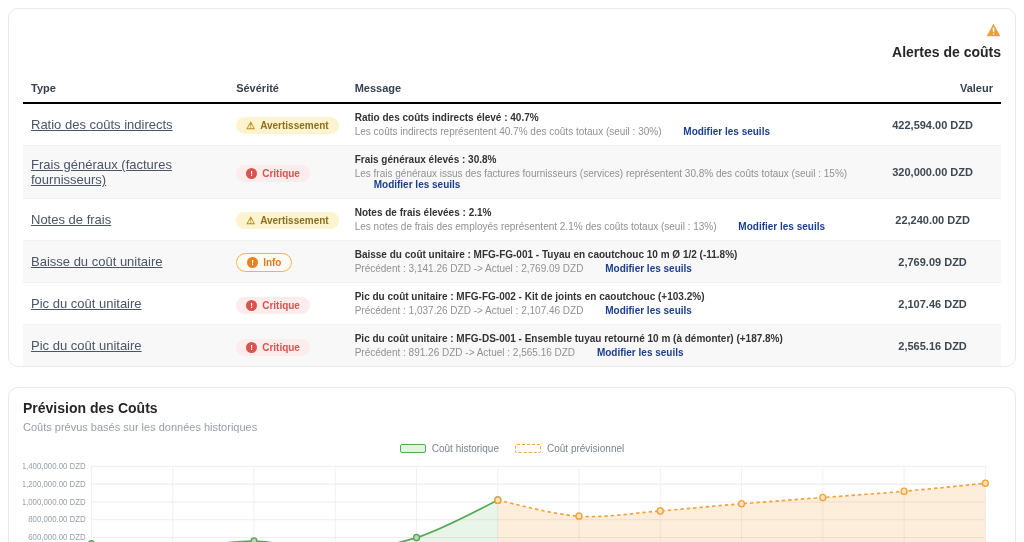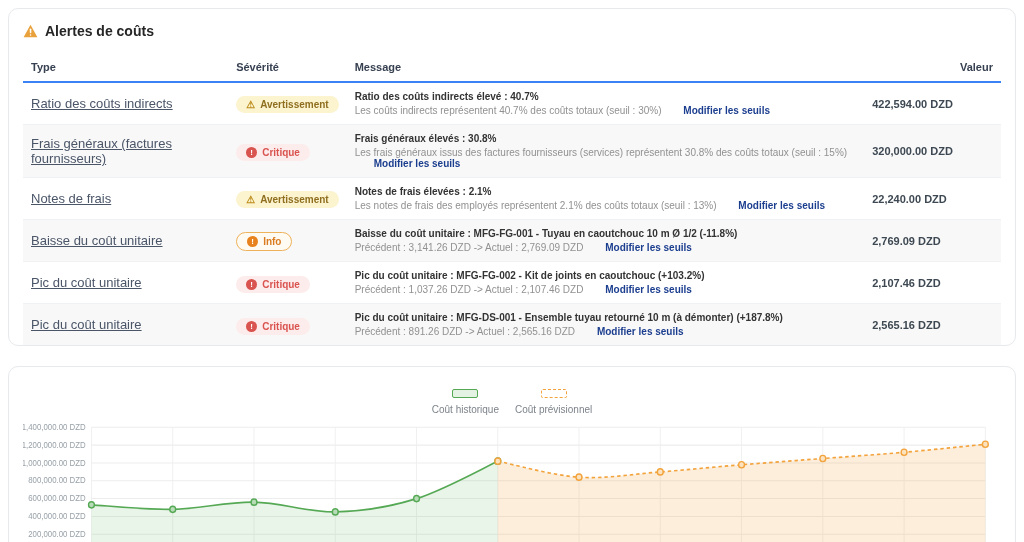--- a/index.html
+++ b/index.html
@@ -8,7 +8,7 @@
   .card { margin:0 8px; border:1px solid #e7e9ec; border-radius:10px; background:#fff; }
   .card-1 { margin-top:8px; padding:14px 14px 0 14px; }
   .card-2 { margin-top:20px; padding:12px 14px 10px 14px; }
-  .card-head-row { display:flex; align-items:center; gap:7px; }
+  .card-head-row { display:flex; align-items:flex-end; gap:7px;flex-direction:column; }
   .card-title { font-size:14px; font-weight:bold; color:#262626; }
   .card-sub { font-size:11px; color:#979ea6; margin-top:5px; }
 

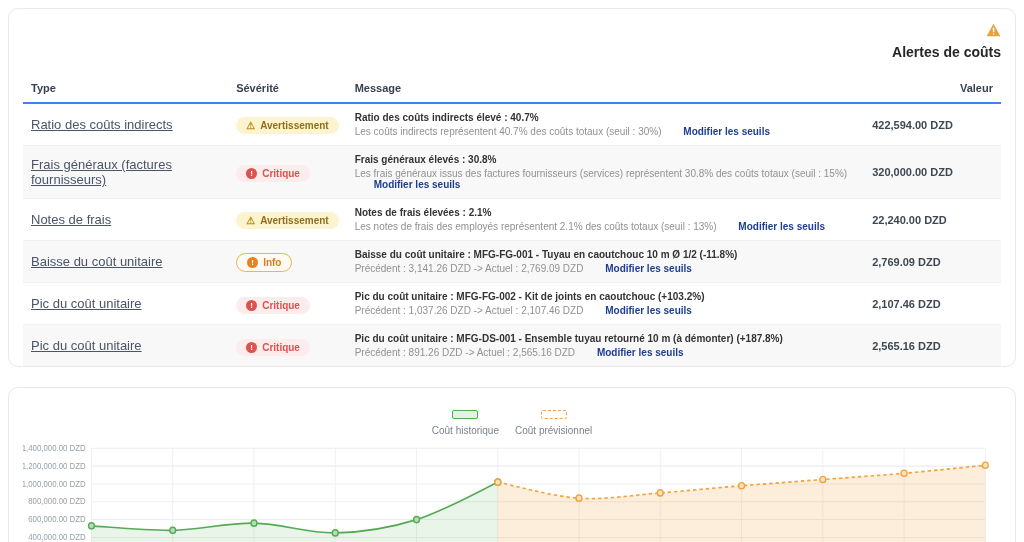--- a/index.html
+++ b/index.html
@@ -14,7 +14,7 @@
 
   table.alerts { width:100%; border-collapse:collapse; margin-top:14px; }
   table.alerts th { font-size:11px; font-weight:bold; color:#374151; text-align:left;
-    padding:8px 8px; border-bottom:2px solid #3b82f6; }
+    padding:8px 8px; border-bottom:2px solid #000000; }
   table.alerts th.col-val { text-align:right; }
   table.alerts td { padding:8px 8px; border-bottom:1px solid #f0f1f3; vertical-align:middle; }
   table.alerts tbody tr:nth-child(even) { background:#f8f8f8; }

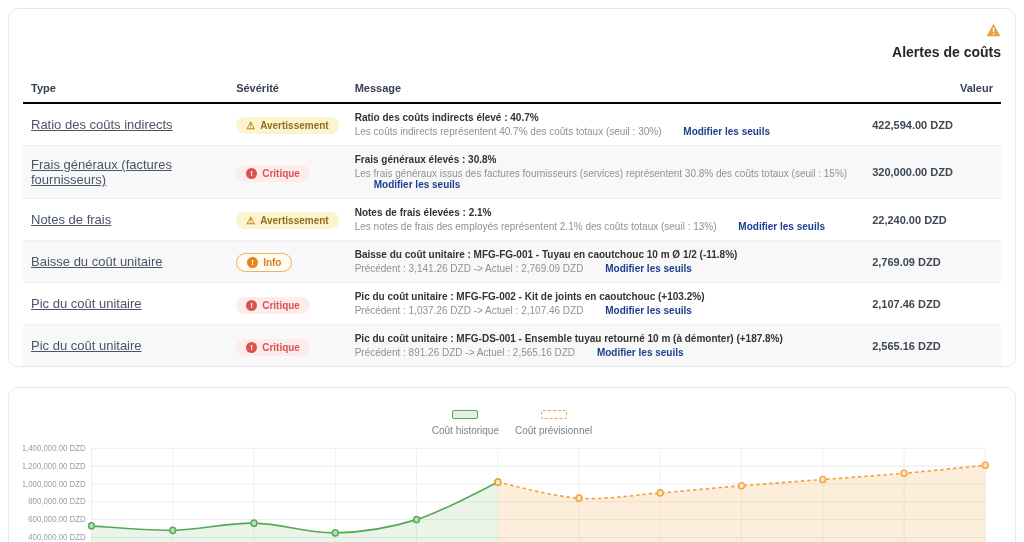--- a/index.html
+++ b/index.html
@@ -21,7 +21,7 @@
   table.alerts tbody tr:last-child td { border-bottom:none; }
   .col-type { width:21%; } .col-sev { width:12%; } .col-msg { width:53%; } .col-val { width:14%; }
   .cell-type { font-size:13px; color:#4a5568;text-decoration:underline; }
-  .cell-val { font-size:11px; font-weight:bold; color:#3d4852; text-align:left; white-space:nowrap; }
+  .cell-val { font-size:11px; font-weight:bold; color:#3d4852; text-align:center; white-space:nowrap; }
   .msg-title { font-size:10px; font-weight:bold; color:#333; }
   .msg-detail { font-size:10px; color:#919191; margin-top:3px; }
   .seuils-link { color:#1c3e8f; font-weight:bold; text-decoration:none; margin-left:19px; }

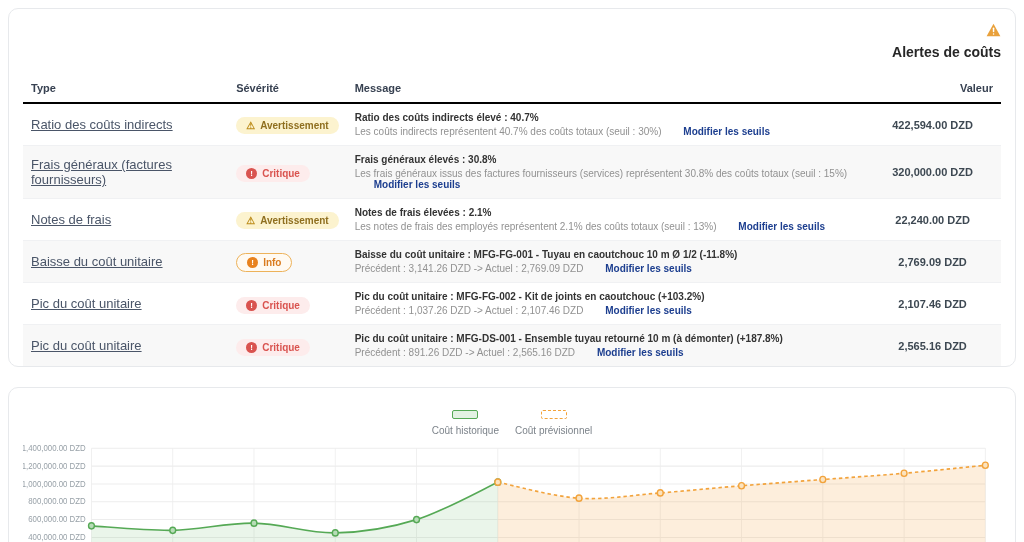--- a/index.html
+++ b/index.html
@@ -158,6 +158,7 @@
 </div>
 
 <div class="card card-2">
+  <div class="card-title">Prévision des Coûts</div>
 
   <div class="legend">
     <div class="legend-item">

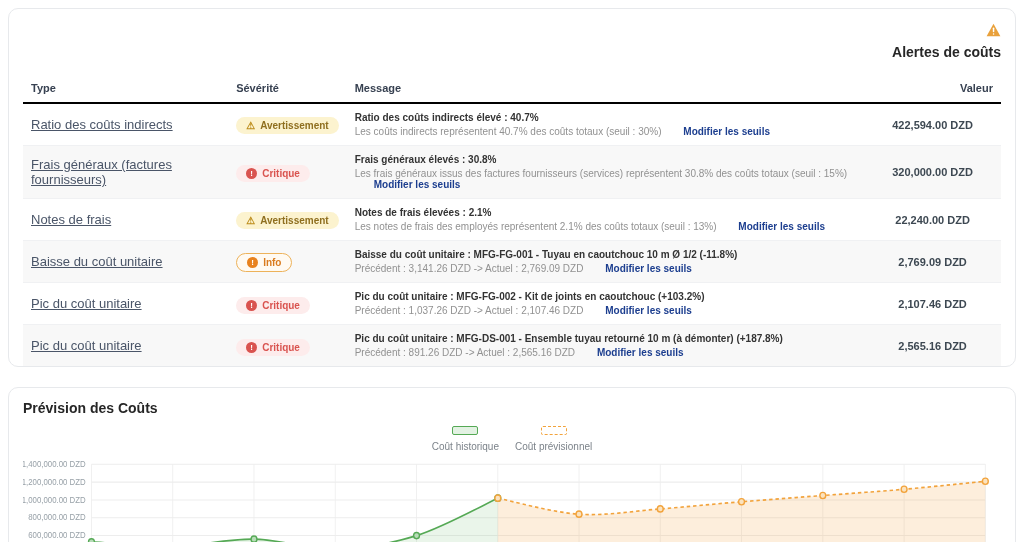--- a/index.html
+++ b/index.html
@@ -159,6 +159,7 @@
 
 <div class="card card-2">
   <div class="card-title">Prévision des Coûts</div>
+  <div class="card-sub">Coûts prévus basés sur les données historiques</div>
 
   <div class="legend">
     <div class="legend-item">

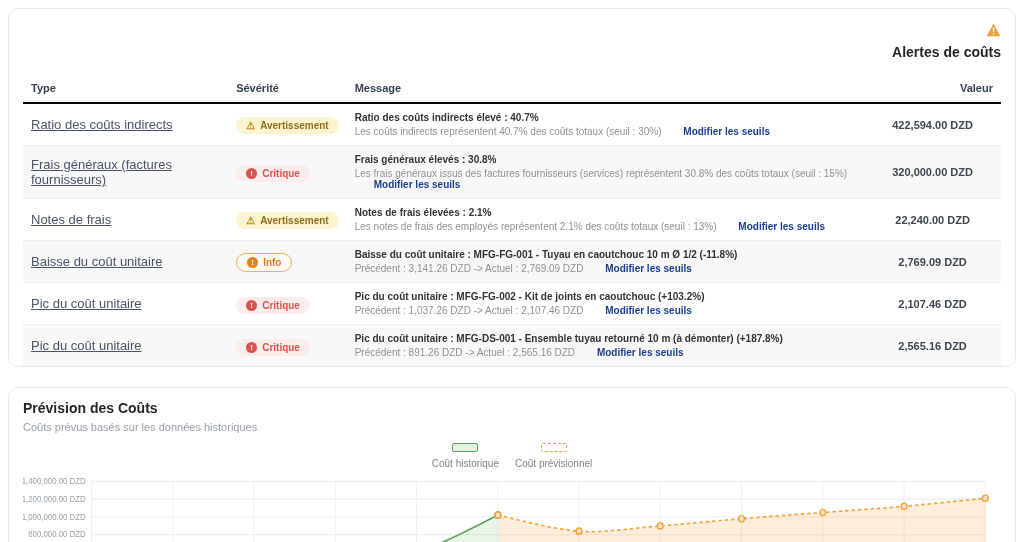--- a/index.html
+++ b/index.html
@@ -38,7 +38,7 @@
   .badge-info .icon-circle { background:#e8821e; }
 
   .legend { display:flex; justify-content:center; align-items:center; gap:16px; margin-top:10px; }
-  .legend-item { display:flex; align-items:center; gap:6px; font-size:10px; color:#7c838a;flex-direction:column; }
+  .legend-item { display:flex; align-items:center; gap:6px; font-size:10px; color:#7c838a; }
   .swatch { width:26px; height:9px; border-radius:2px; }
   .swatch-hist { background:#e3f2e3; border:1.5px solid #55a955; }
   .swatch-fore { background:transparent; border:1.5px dashed #f2a33c; }

